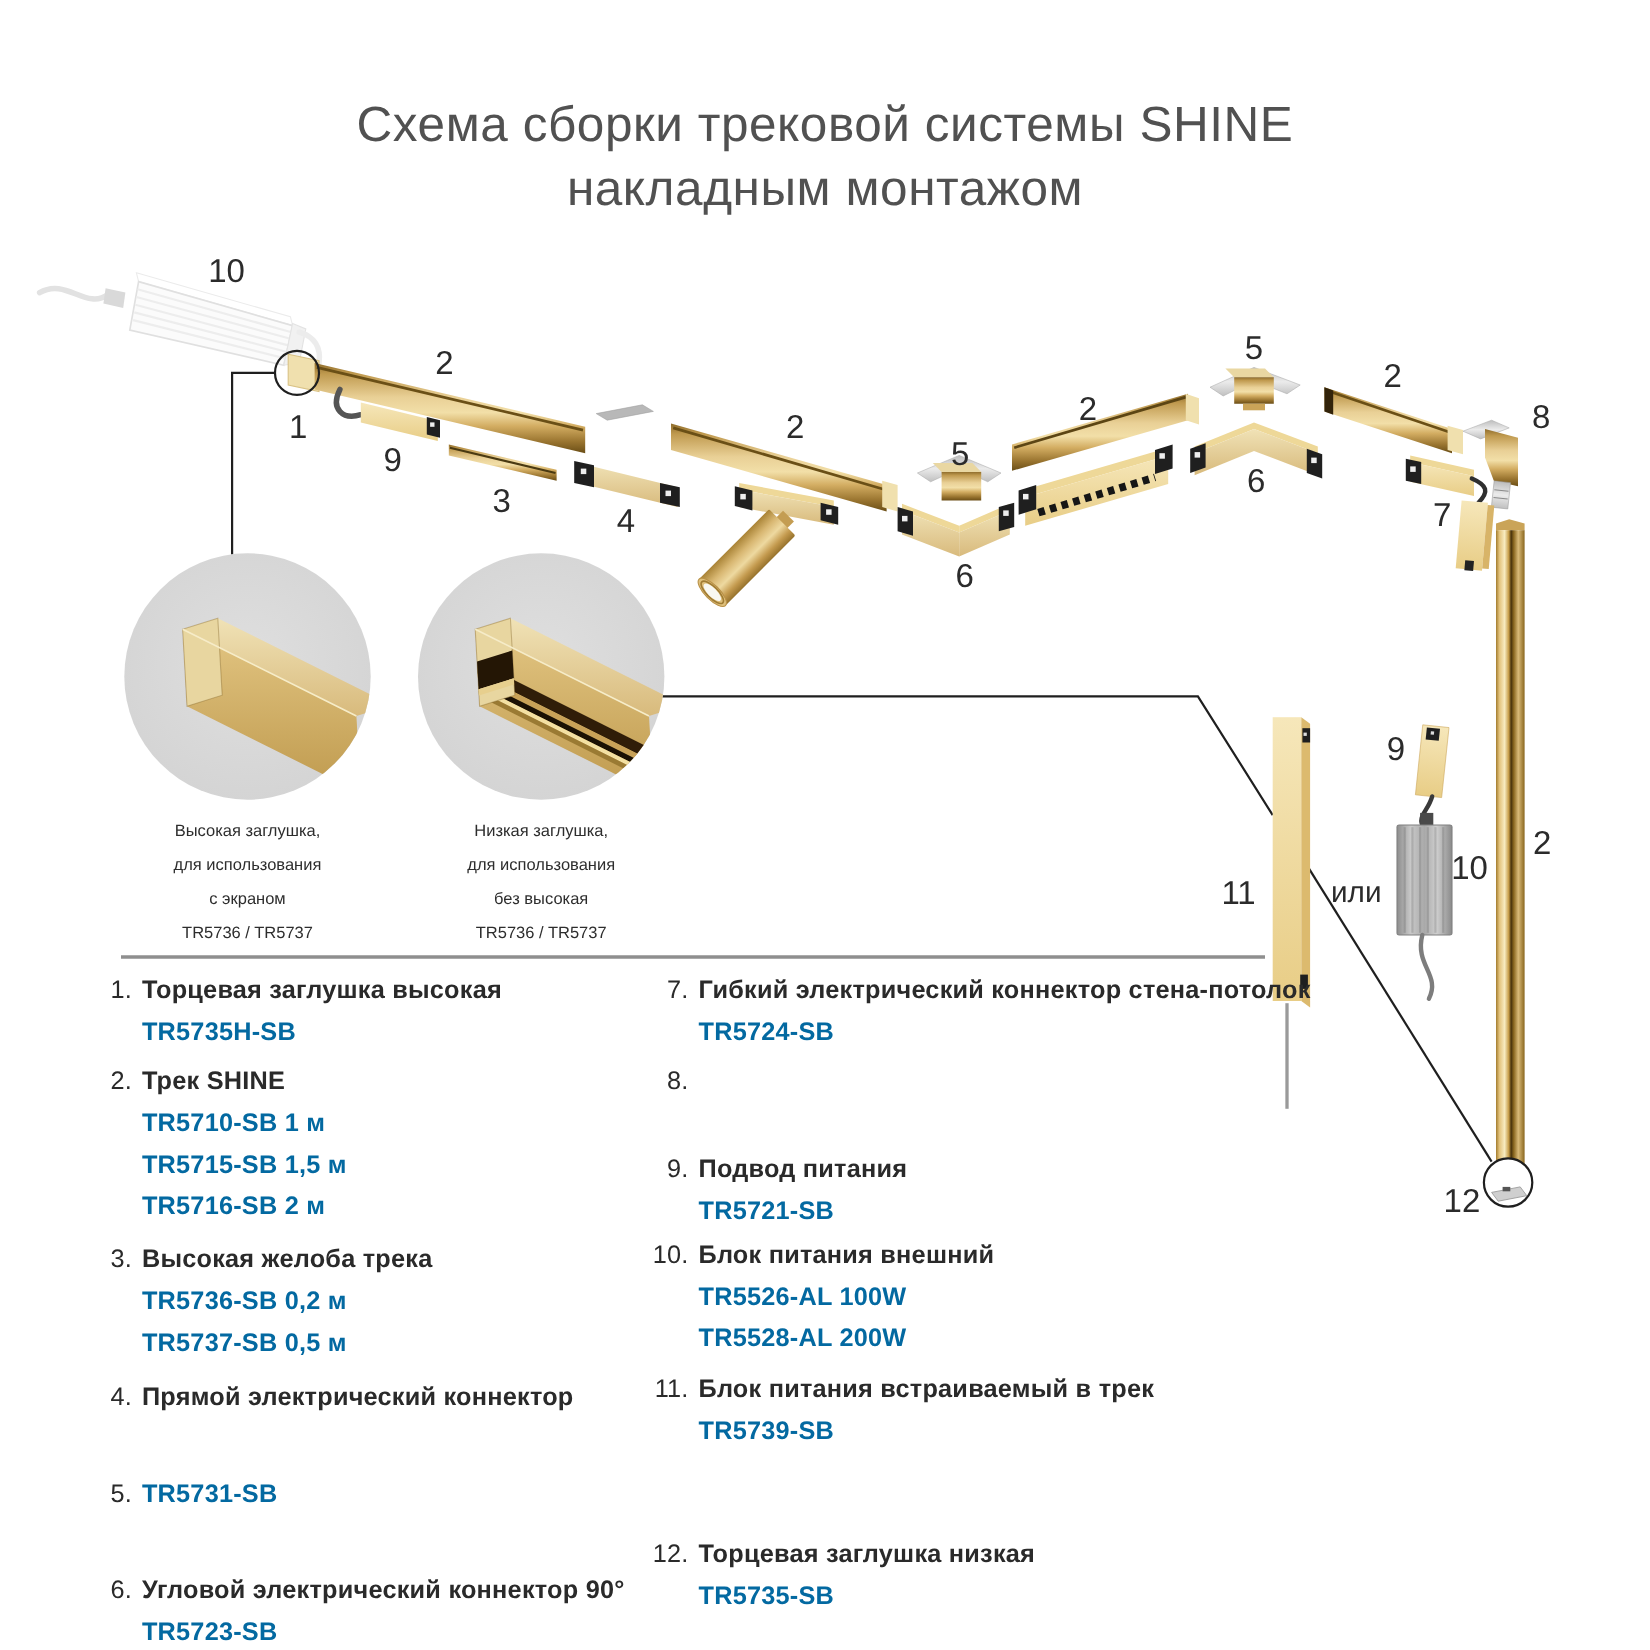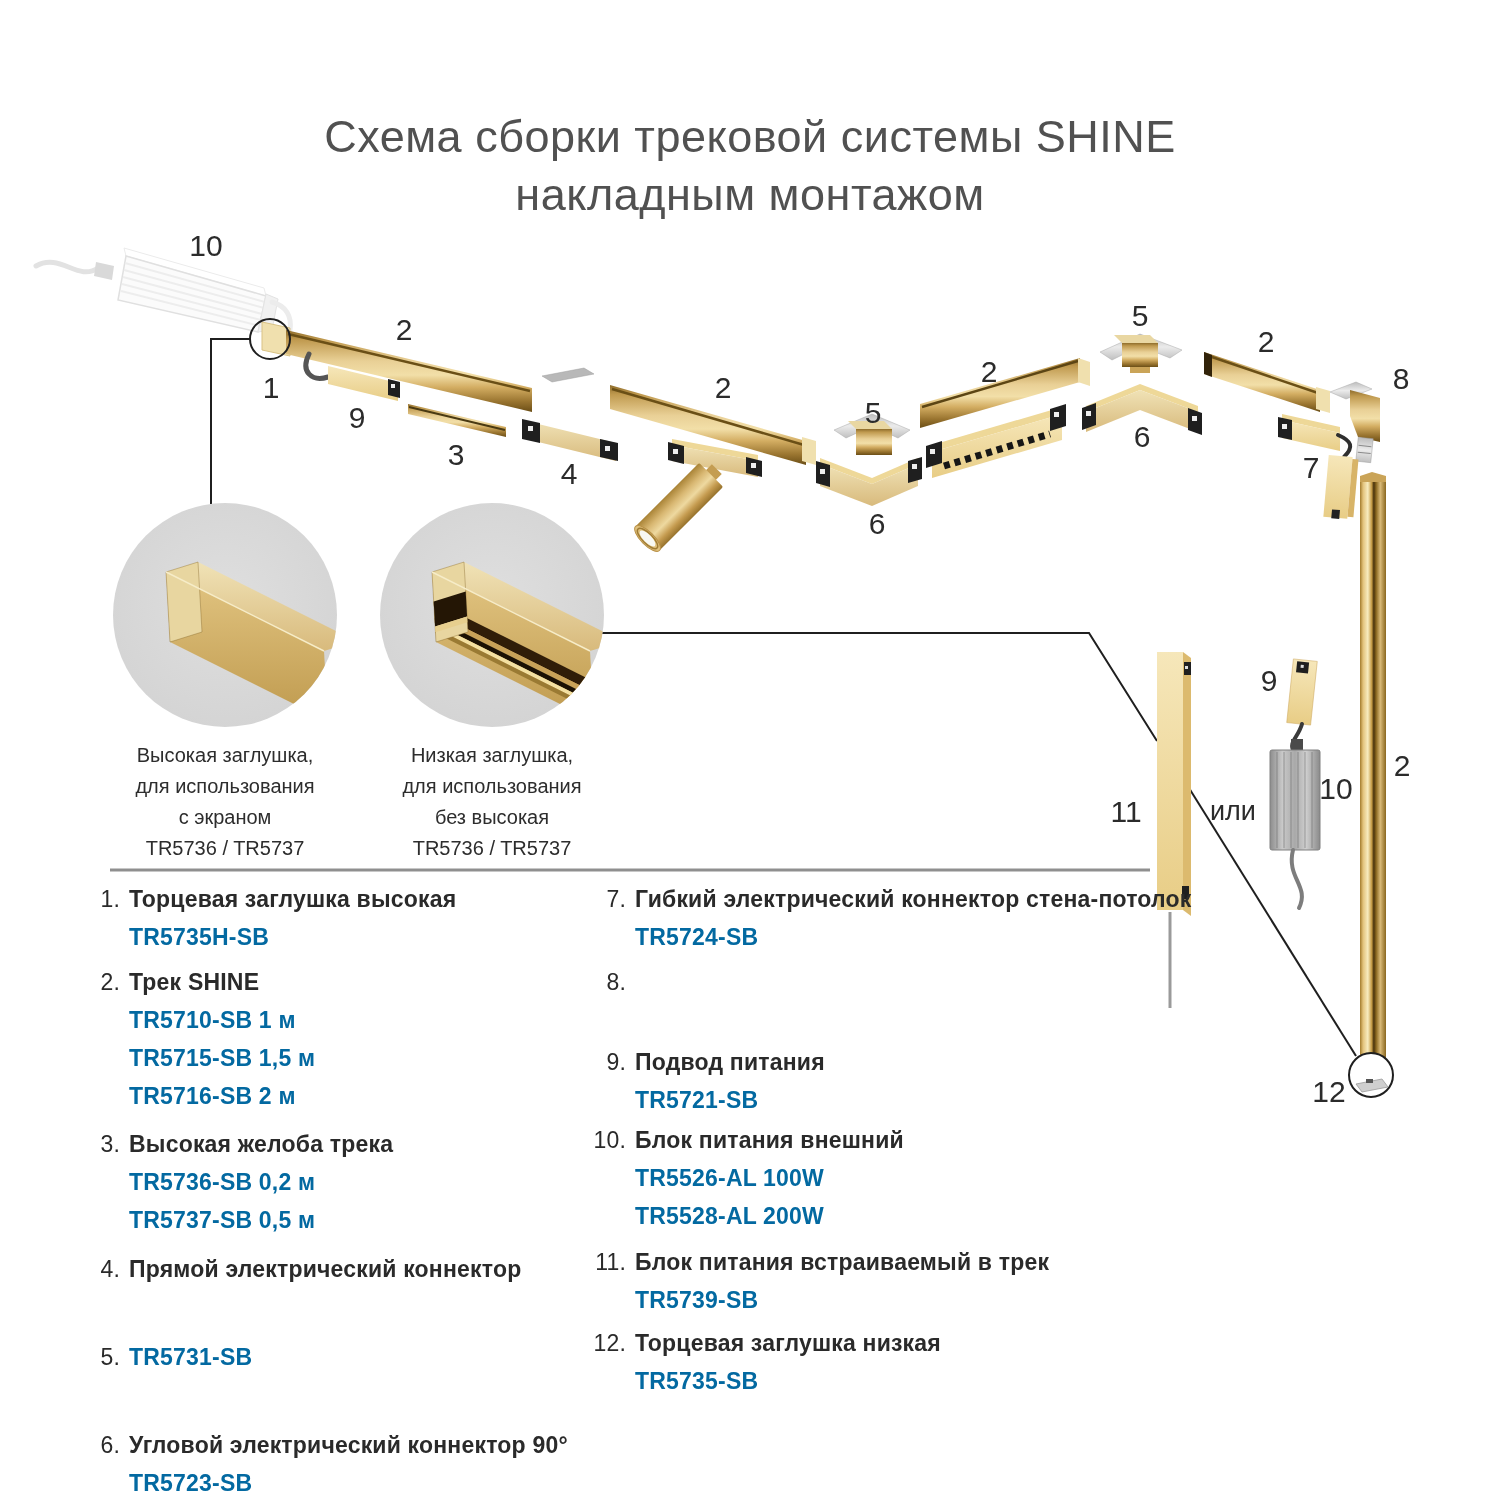--- a/index.html
+++ b/index.html
@@ -7,7 +7,7 @@
         font-family:"Liberation Sans",sans-serif;}
   #scene{position:absolute;left:0;top:0;z-index:1;}
   .title{position:absolute;top:84px;left:0;width:1500px;text-align:center;z-index:2;
-         font-size:45px;line-height:58px;font-weight:400;color:#515151;letter-spacing:.5px;margin-top:24px;}
+         font-size:45px;line-height:58px;font-weight:400;color:#515151;letter-spacing:.5px;}
   .callout-caption{position:absolute;top:740px;width:310px;text-align:center;z-index:2;
          font-size:20px;line-height:31px;color:#2d2d2d;}
   .cap-high{left:70px;}

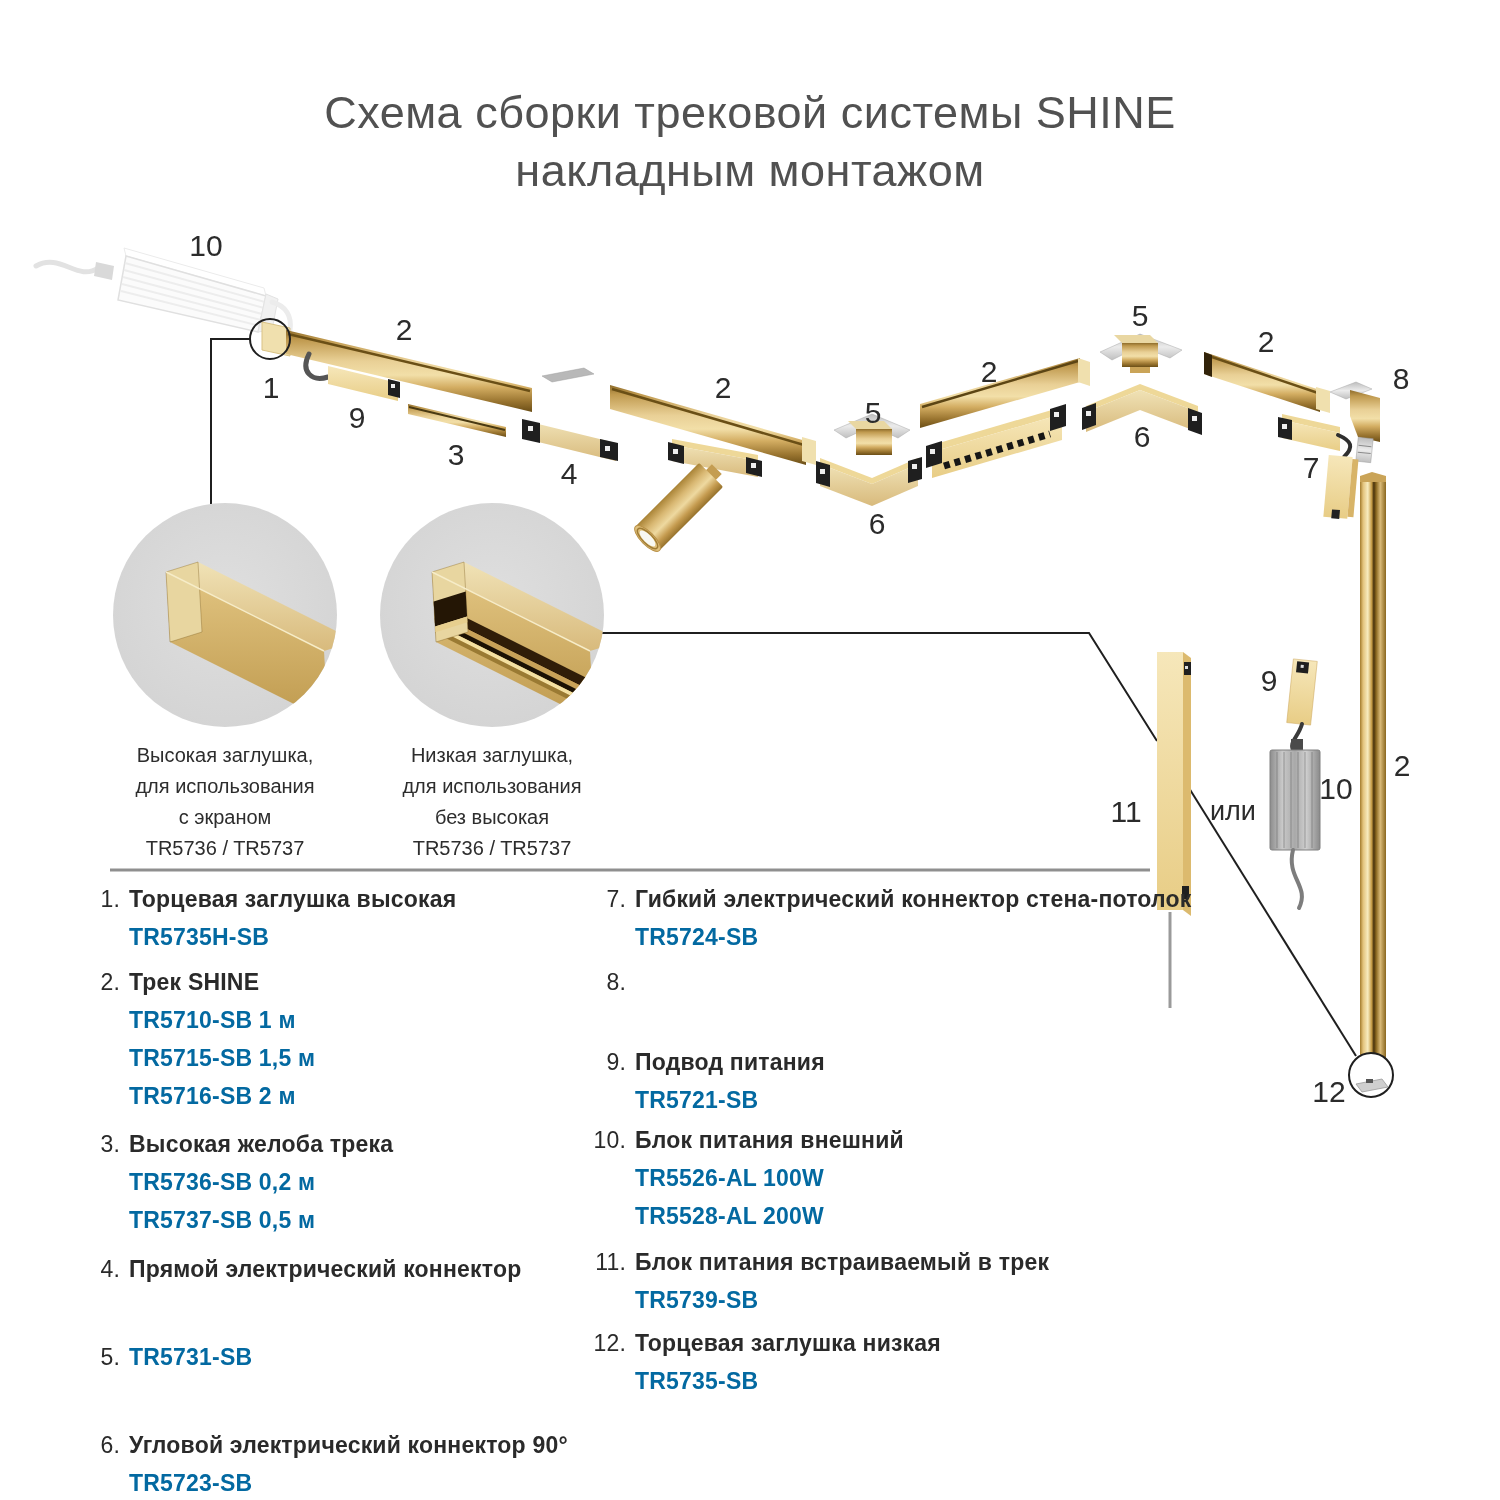--- a/index.html
+++ b/index.html
@@ -9,7 +9,7 @@
   .title{position:absolute;top:84px;left:0;width:1500px;text-align:center;z-index:2;
          font-size:45px;line-height:58px;font-weight:400;color:#515151;letter-spacing:.5px;}
   .callout-caption{position:absolute;top:740px;width:310px;text-align:center;z-index:2;
-         font-size:20px;line-height:31px;color:#2d2d2d;}
+         font-size:15px;line-height:31px;color:#2d2d2d;}
   .cap-high{left:70px;}
   .cap-low{left:337px;}
   .pitem{position:absolute;display:flex;align-items:flex-start;z-index:2;

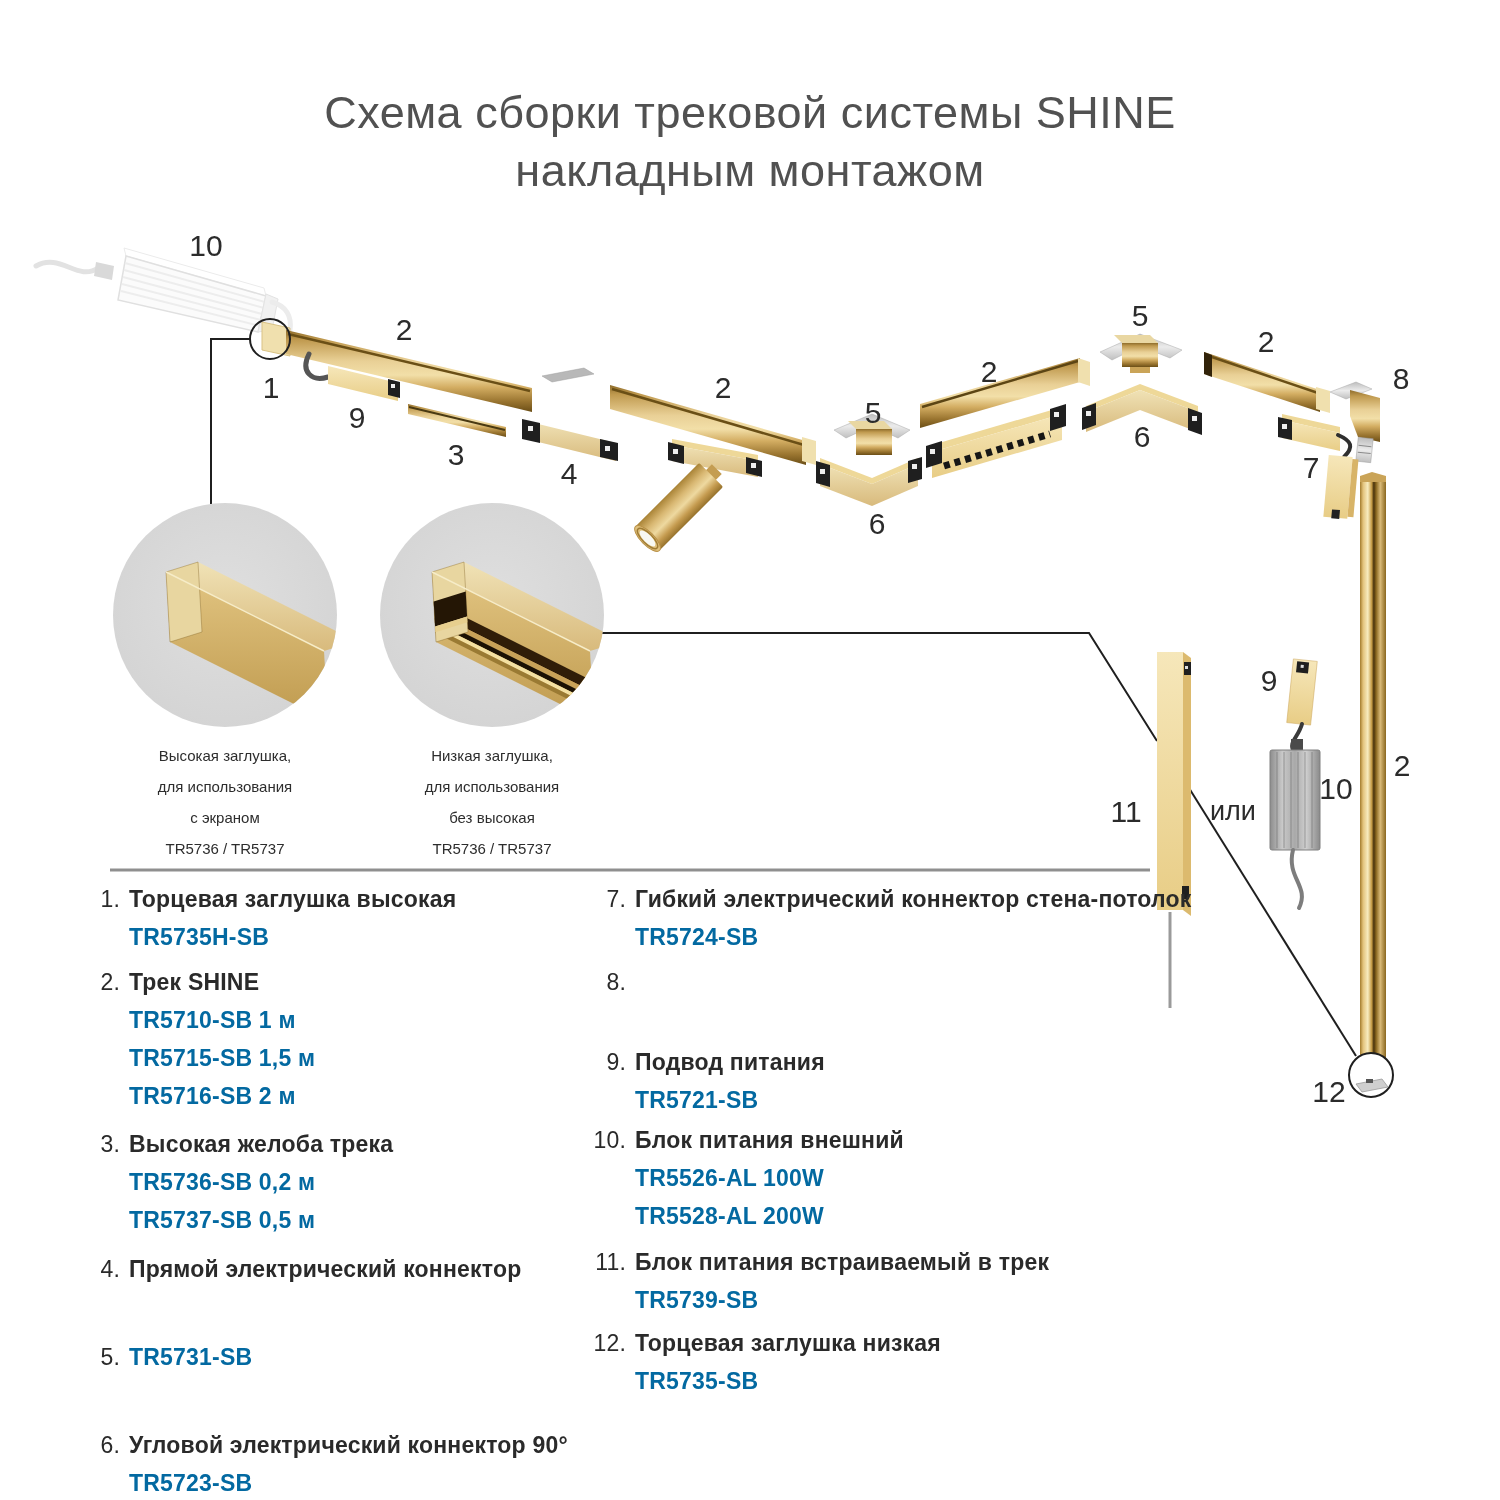--- a/index.html
+++ b/index.html
@@ -434,7 +434,7 @@
          <div class="pcode">TR5739-SB</div>
       </div>
   </div>
-  <div class="pitem col-right" style="left:578px;top:1324px">
+  <div class="pitem col-right" style="left:578px;top:1393px">
     <div class="pnum">12.</div>
     <div>
         <div class="pname">Торцевая заглушка низкая</div>

